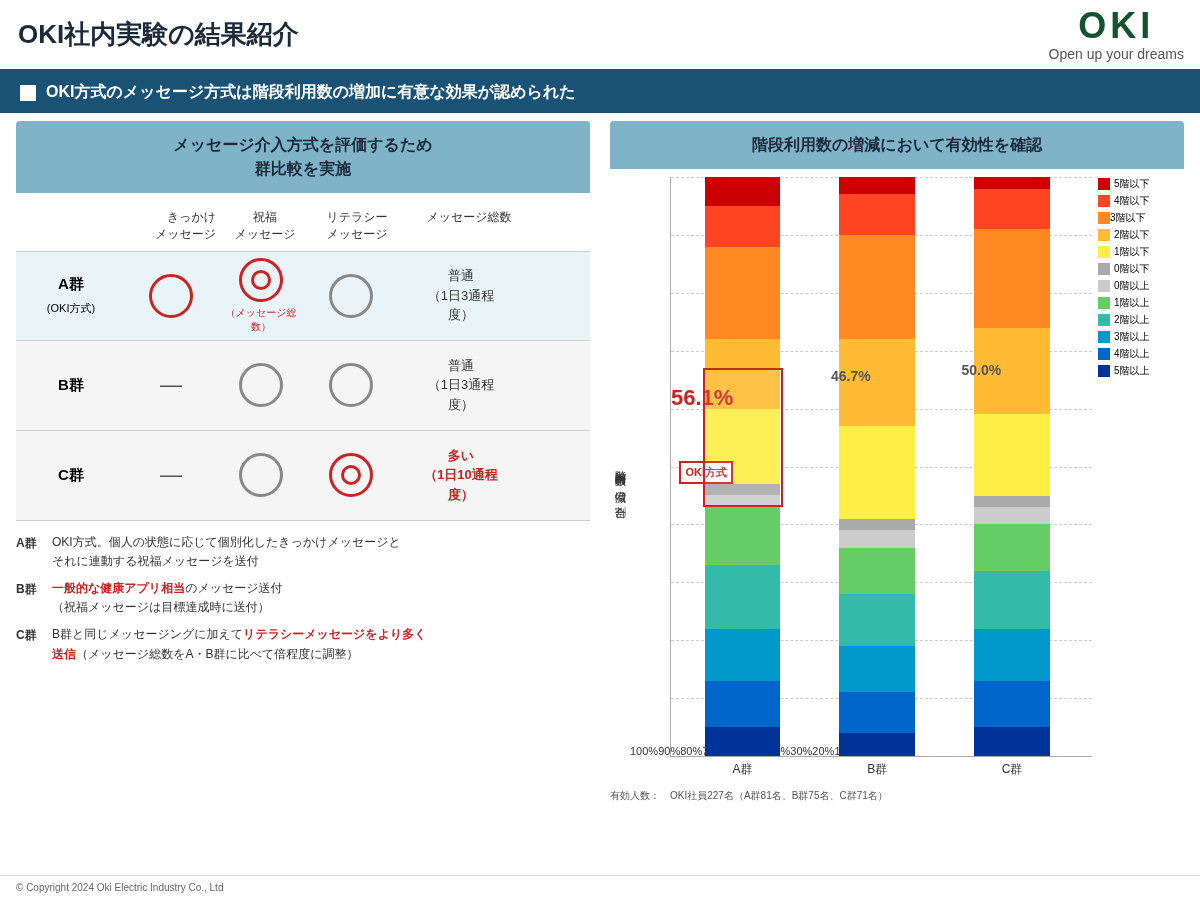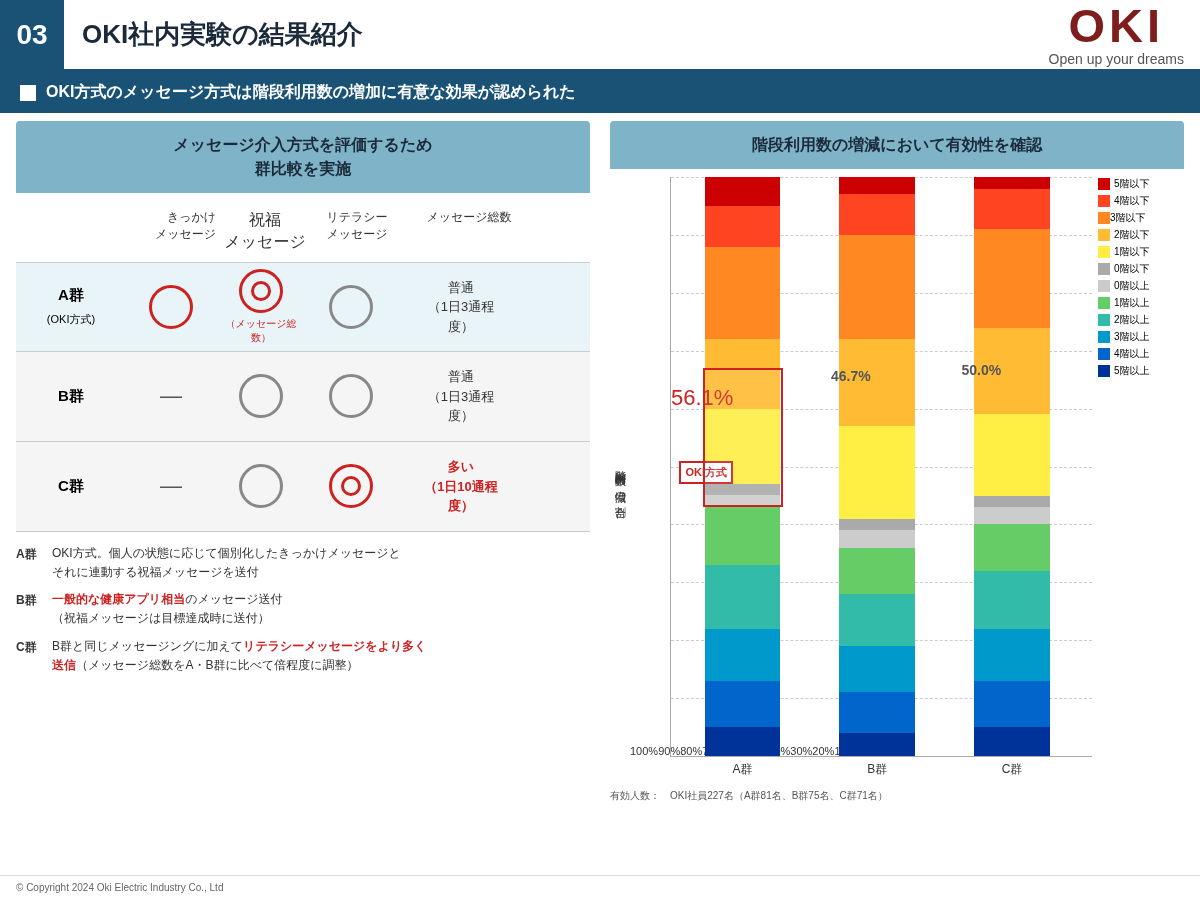--- a/index.html
+++ b/index.html
@@ -179,7 +179,6 @@
 <body>
 
 <div class="header">
-  <div class="header-number">03</div>
   <div class="header-title">OKI社内実験の結果紹介</div>
   <div class="header-logo">
     <div class="oki-logo-text">OKI</div>

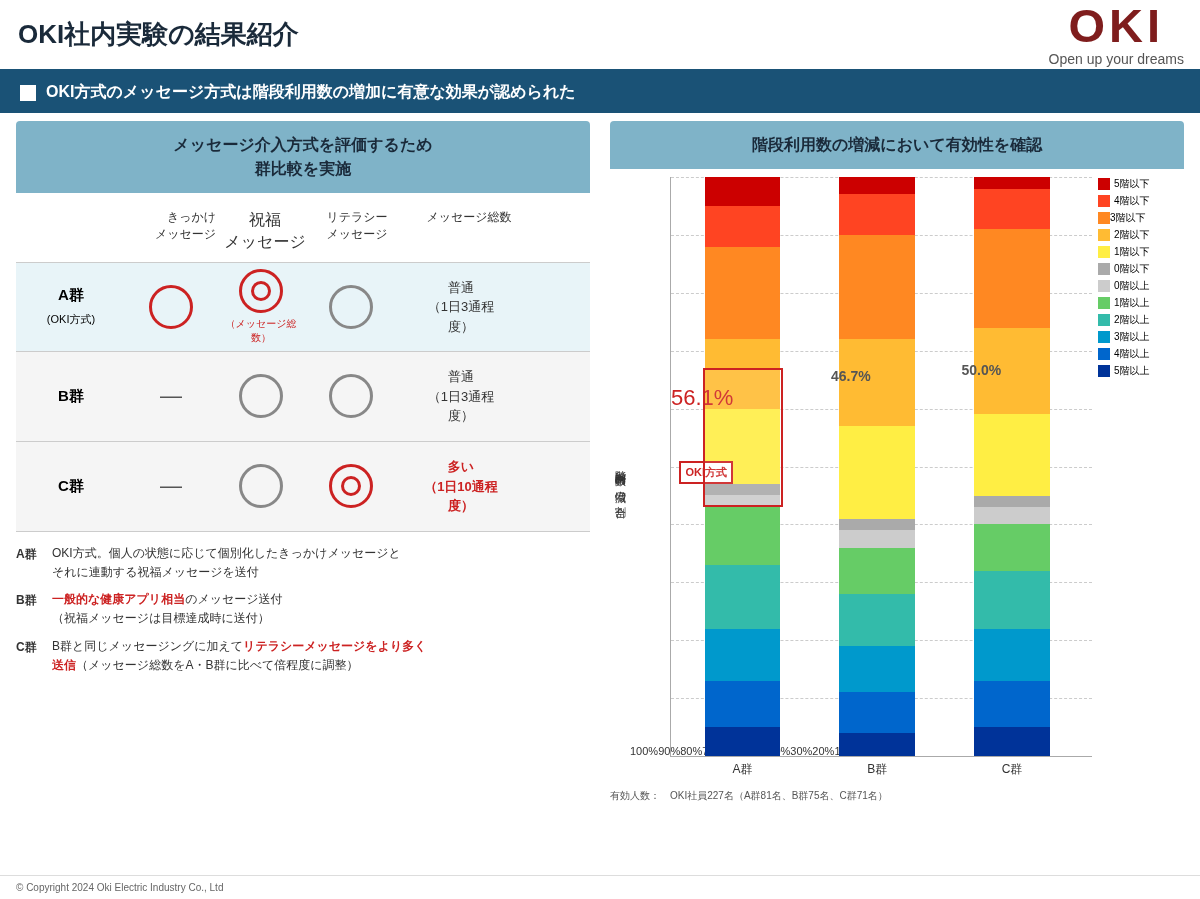--- a/index.html
+++ b/index.html
@@ -48,9 +48,9 @@
       min-width: 140px;
     }
     .oki-logo-text {
-      font-size: 47px;
+      font-size: 36px;
       font-weight: 900;
-      color: #7f1d1d;
+      color: #14532d;
       letter-spacing: 4px;
       line-height: 1;
     }

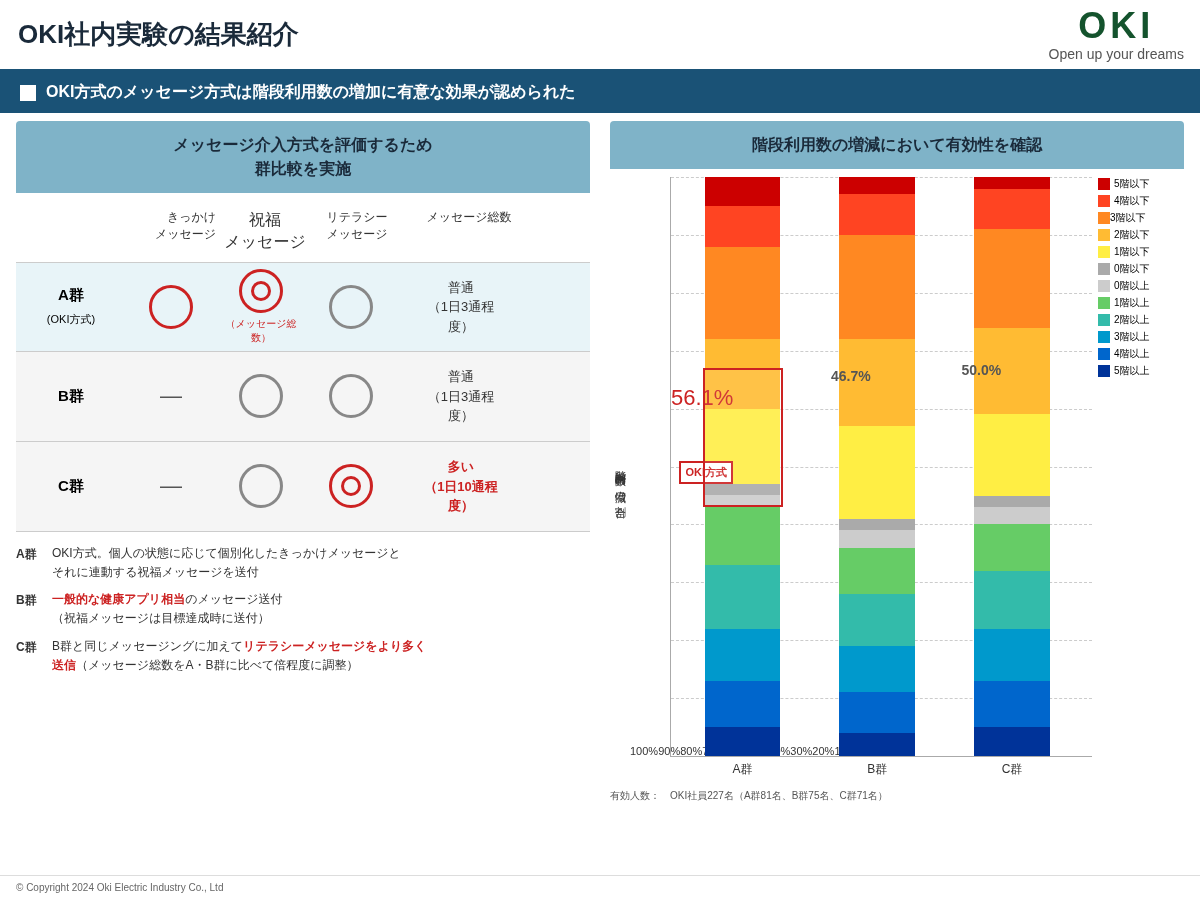--- a/index.html
+++ b/index.html
@@ -203,7 +203,7 @@
     <div class="table-header-row" style="margin-top:8px;">
       <div class="col col-empty"></div>
       <div class="col" style="font-size:12px; line-height:1.4; text-align:right;">きっかけ<br>メッセージ</div>
-      <div class="col" style="font-size:16px; line-height:1.4; text-align:center;">祝福<br>メッセージ</div>
+      <div class="col" style="font-size:12px; line-height:1.4; text-align:center;">祝福<br>メッセージ</div>
       <div class="col" style="font-size:12px; line-height:1.4; text-align:center;">リテラシー<br>メッセージ</div>
       <div class="col" style="font-size:12px; line-height:1.4; text-align:center;">メッセージ総数</div>
     </div>

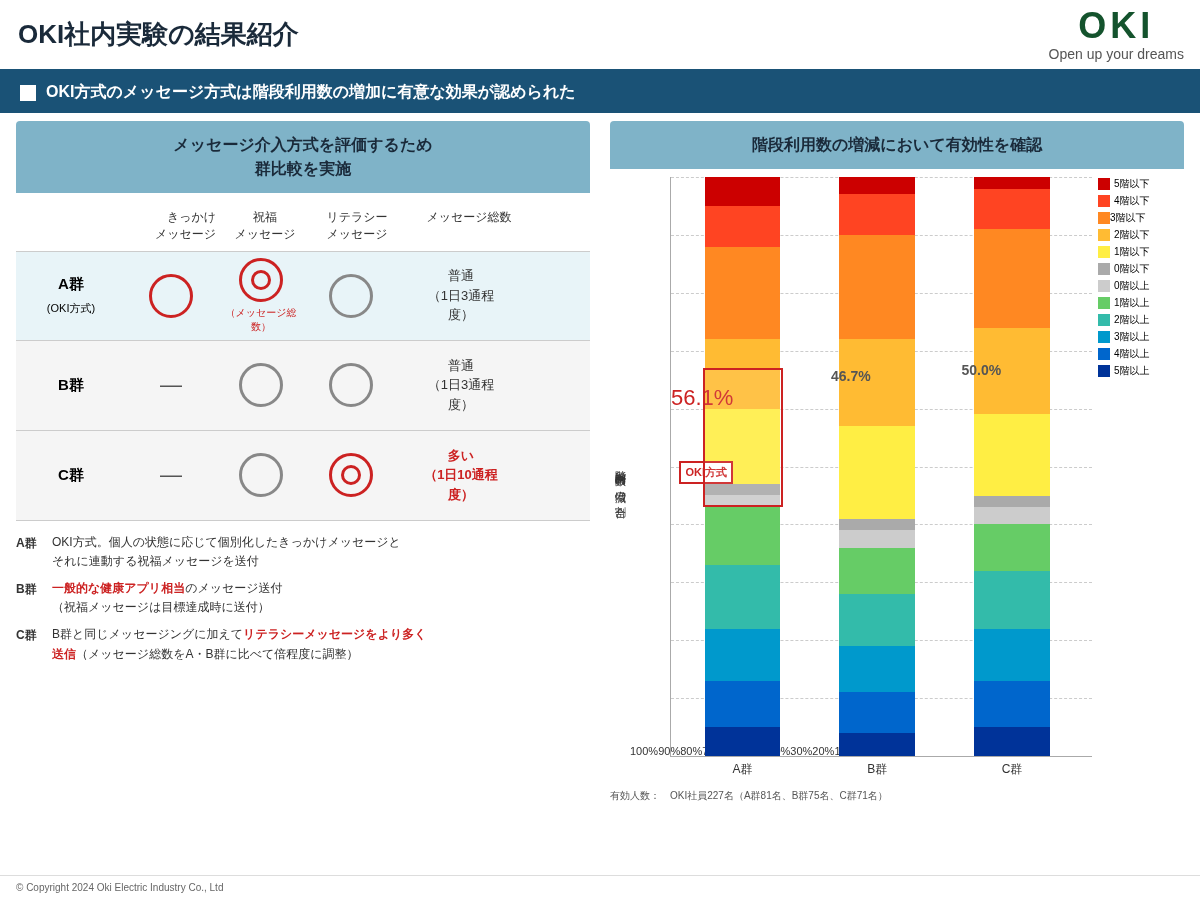--- a/index.html
+++ b/index.html
@@ -363,7 +363,7 @@
           <div style="position:absolute; bottom:-22px; left:40%; width:18%; text-align:center; font-size:12px; color:#333;">B群</div>
           <div style="position:absolute; bottom:-22px; left:72%; width:18%; text-align:center; font-size:12px; color:#333;">C群</div>
 
-          <div style="position:absolute; left:0%; top:36%; font-size:22px; font-weight:normal; color:#cc2222; white-space:nowrap;">56.1%</div>
+          <div style="position:absolute; left:0%; top:36%; font-size:22px; font-weight:bold; color:#cc2222; white-space:nowrap;">56.1%</div>
           <div style="position:absolute; left:38%; top:33%; font-size:14px; font-weight:bold; color:#555; white-space:nowrap;">46.7%</div>
           <div style="position:absolute; left:69%; top:32%; font-size:14px; font-weight:bold; color:#555; white-space:nowrap;">50.0%</div>
 

